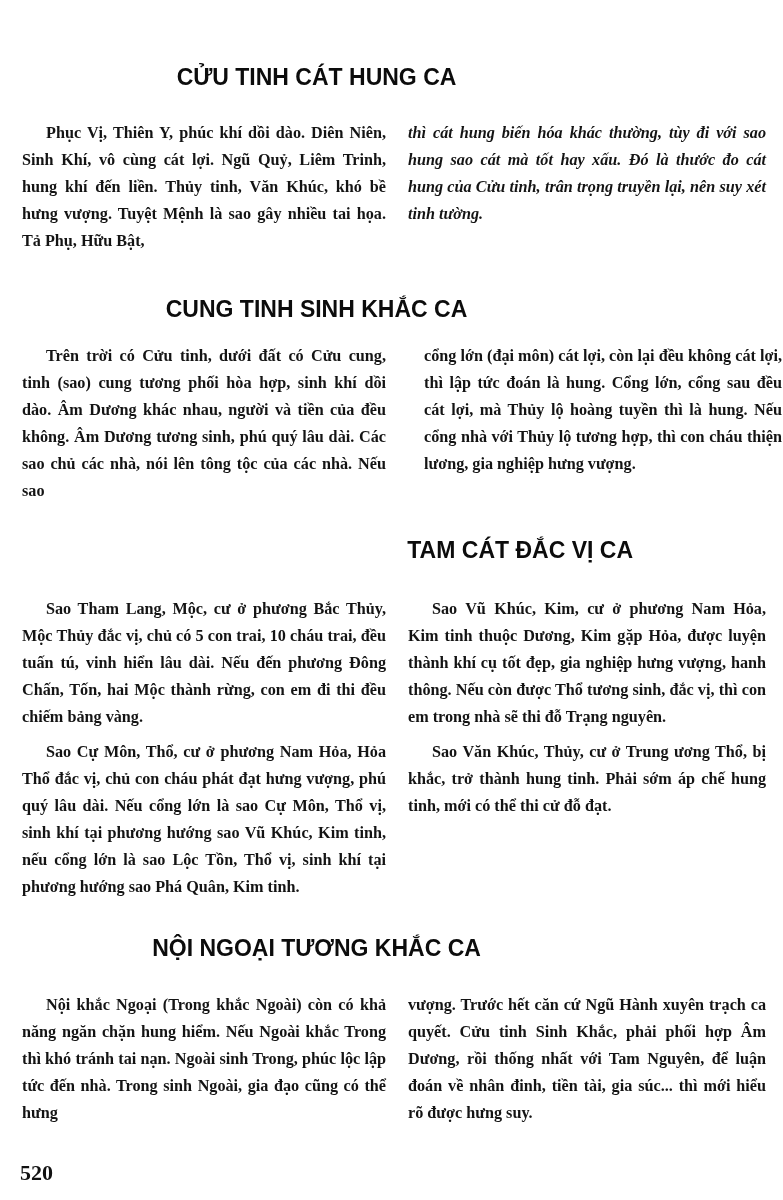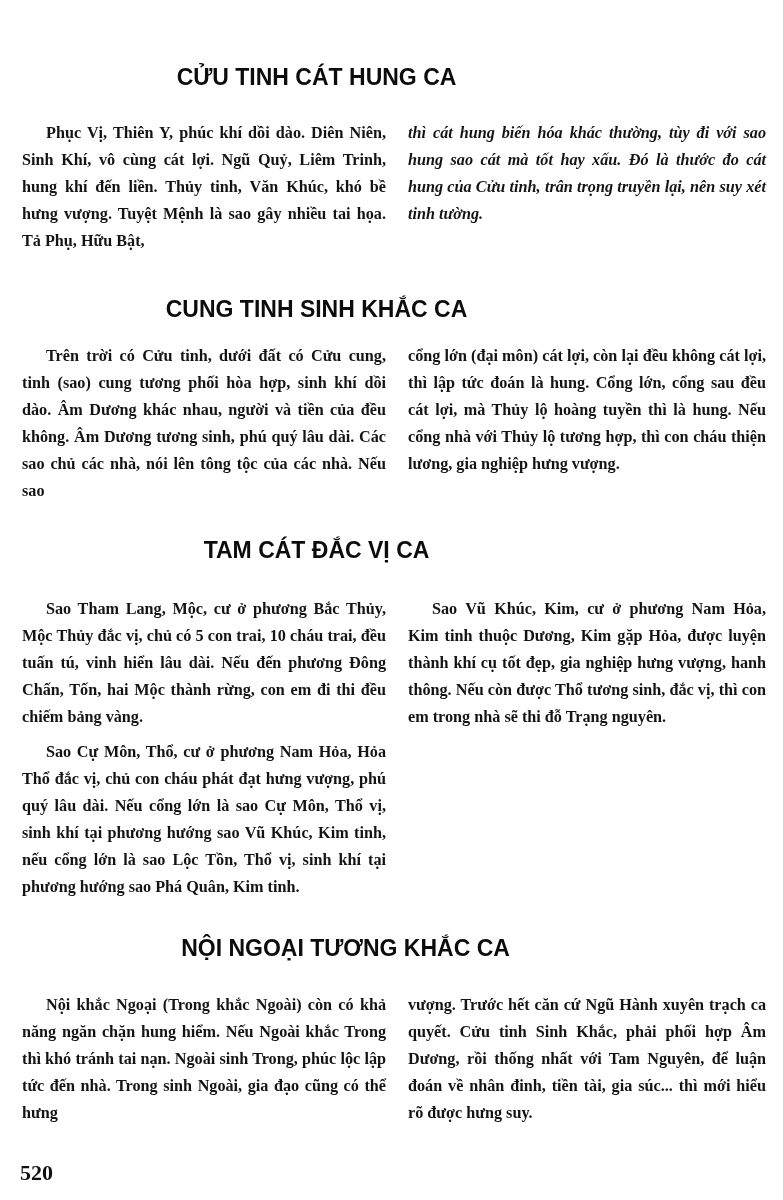--- a/index.html
+++ b/index.html
@@ -42,7 +42,7 @@
 <div class="col left" style="top:343px;">
   <p>Trên trời có Cửu tinh, dưới đất có Cửu cung, tinh (sao) cung tương phối hòa hợp, sinh khí dồi dào. Âm Dương khác nhau, người và tiền của đều không. Âm Dương tương sinh, phú quý lâu dài. Các sao chủ các nhà, nói lên tông tộc của các nhà. Nếu sao</p>
 </div>
-<div class="col right" style="top:343px;">
+<div class="col right" style="top:343px;margin-left:16px;">
   <p class="cont">cổng lớn (đại môn) cát lợi, còn lại đều không cát lợi, thì lập tức đoán là hung. Cổng lớn, cổng sau đều cát lợi, mà Thủy lộ hoàng tuyền thì là hung. Nếu cổng nhà với Thủy lộ tương hợp, thì con cháu thiện lương, gia nghiệp hưng vượng.</p>
 </div>
 

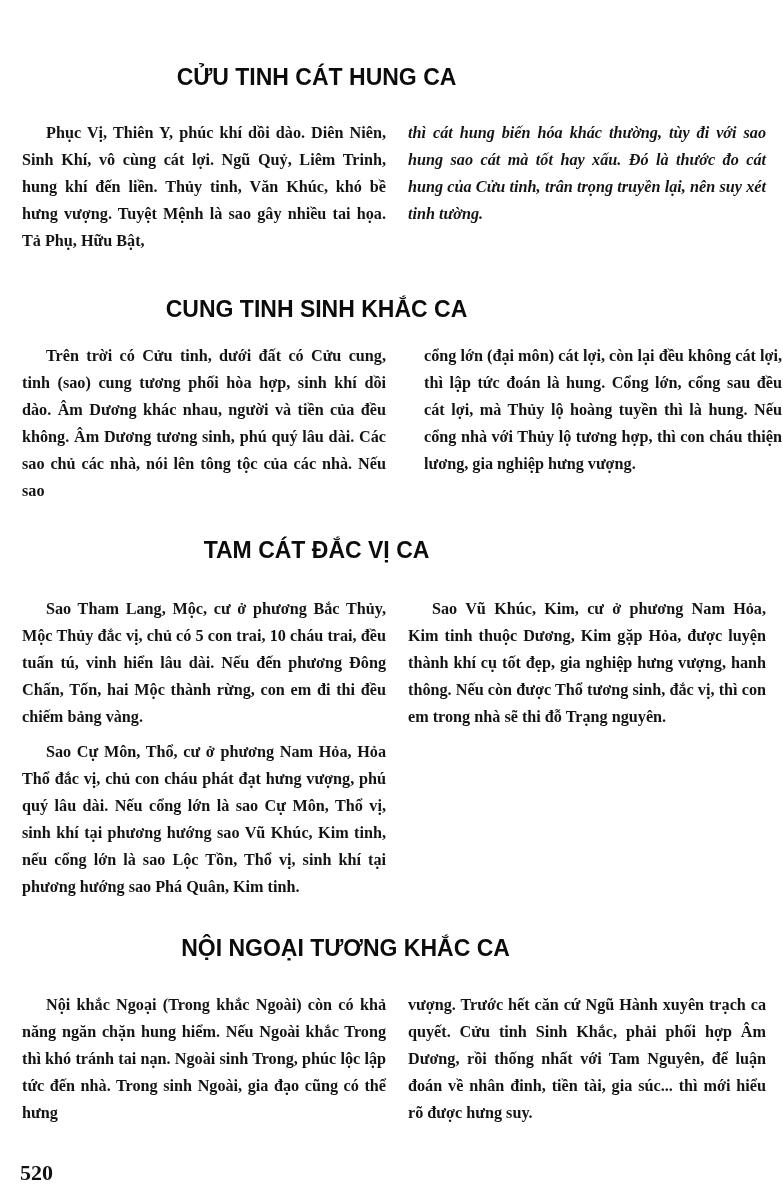--- a/index.html
+++ b/index.html
@@ -46,7 +46,7 @@
   <p class="cont">cổng lớn (đại môn) cát lợi, còn lại đều không cát lợi, thì lập tức đoán là hung. Cổng lớn, cổng sau đều cát lợi, mà Thủy lộ hoàng tuyền thì là hung. Nếu cổng nhà với Thủy lộ tương hợp, thì con cháu thiện lương, gia nghiệp hưng vượng.</p>
 </div>
 
-<h2 class="section-title" style="top:537px;">TAM CÁT ĐẮC VỊ CA</h2>
+<h2 class="section-title" style="top:537px;text-align:right;">TAM CÁT ĐẮC VỊ CA</h2>
 <div class="col left" style="top:596px;">
   <p>Sao Tham Lang, Mộc, cư ở phương Bắc Thủy, Mộc Thủy đắc vị, chủ có 5 con trai, 10 cháu trai, đều tuấn tú, vinh hiển lâu dài. Nếu đến phương Đông Chấn, Tốn, hai Mộc thành rừng, con em đi thi đều chiếm bảng vàng.</p>
   <p>Sao Cự Môn, Thổ, cư ở phương Nam Hỏa, Hỏa Thổ đắc vị, chủ con cháu phát đạt hưng vượng, phú quý lâu dài. Nếu cổng lớn là sao Cự Môn, Thổ vị, sinh khí tại phương hướng sao Vũ Khúc, Kim tinh, nếu cổng lớn là sao Lộc Tồn, Thổ vị, sinh khí tại phương hướng sao Phá Quân, Kim tinh.</p>

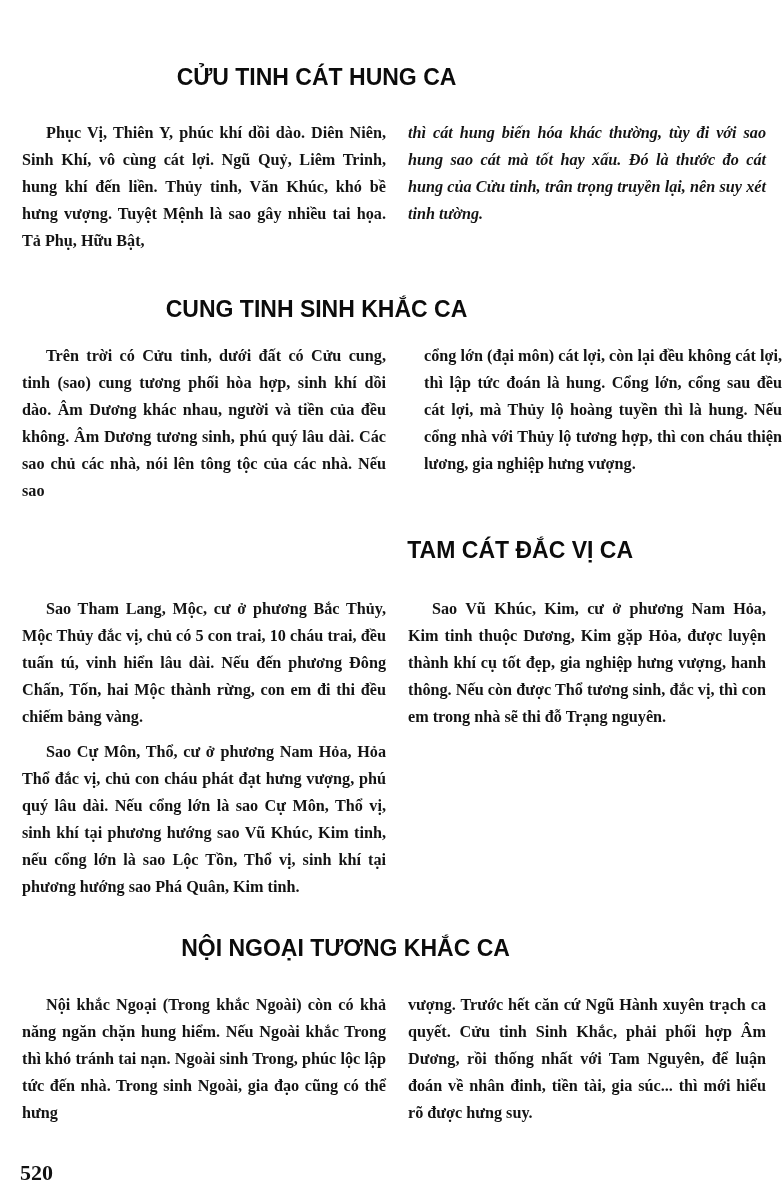--- a/index.html
+++ b/index.html
@@ -53,6 +53,7 @@
 </div>
 <div class="col right" style="top:596px;">
   <p>Sao Vũ Khúc, Kim, cư ở phương Nam Hỏa, Kim tinh thuộc Dương, Kim gặp Hỏa, được luyện thành khí cụ tốt đẹp, gia nghiệp hưng vượng, hanh thông. Nếu còn được Thổ tương sinh, đắc vị, thì con em trong nhà sẽ thi đỗ Trạng nguyên.</p>
+  <p>Sao Văn Khúc, Thủy, cư ở Trung ương Thổ, bị khắc, trở thành hung tinh. Phải sớm áp chế hung tinh, mới có thể thi cử đỗ đạt.</p>
 </div>
 
 <h2 class="section-title" style="top:935px;padding-left:29px;">NỘI NGOẠI TƯƠNG KHẮC CA</h2>

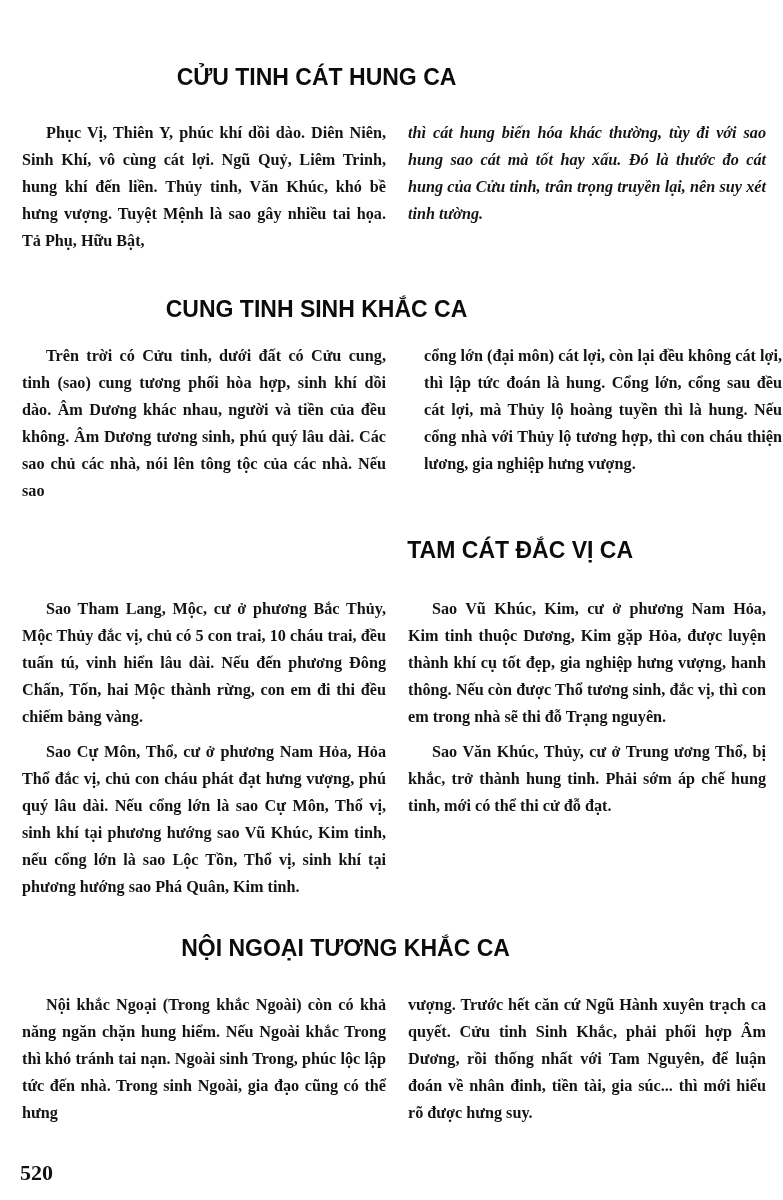--- a/index.html
+++ b/index.html
@@ -56,7 +56,7 @@
   <p>Sao Văn Khúc, Thủy, cư ở Trung ương Thổ, bị khắc, trở thành hung tinh. Phải sớm áp chế hung tinh, mới có thể thi cử đỗ đạt.</p>
 </div>
 
-<h2 class="section-title" style="top:935px;padding-left:29px;">NỘI NGOẠI TƯƠNG KHẮC CA</h2>
+<h2 class="section-title" style="top:935px;">NỘI NGOẠI TƯƠNG KHẮC CA</h2>
 <div class="col left" style="top:992px;">
   <p>Nội khắc Ngoại (Trong khắc Ngoài) còn có khả năng ngăn chặn hung hiểm. Nếu Ngoài khắc Trong thì khó tránh tai nạn. Ngoài sinh Trong, phúc lộc lập tức đến nhà. Trong sinh Ngoài, gia đạo cũng có thể hưng</p>
 </div>

